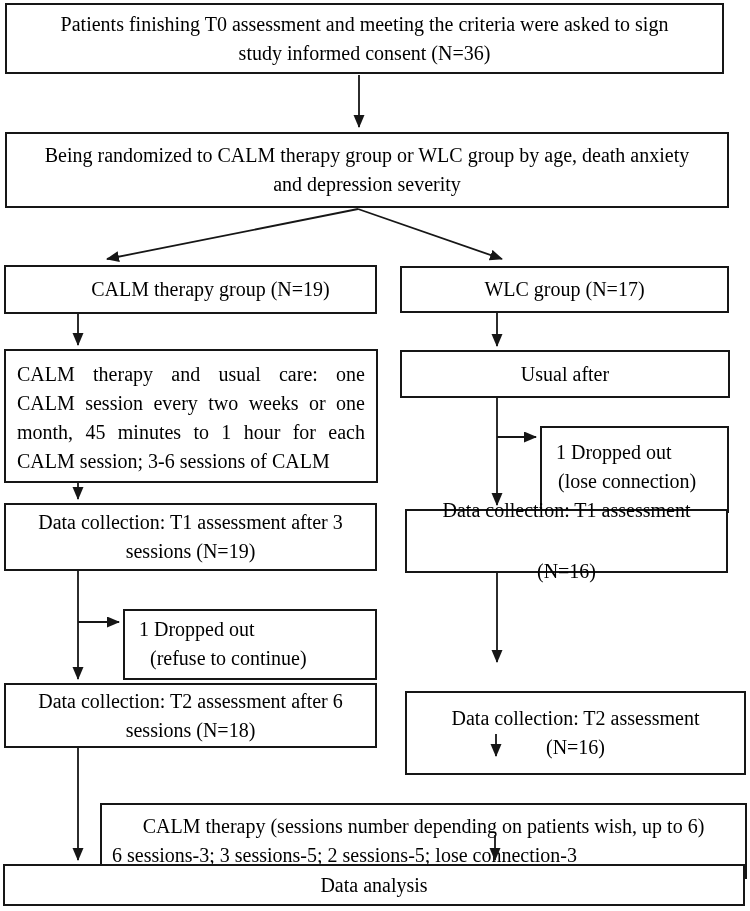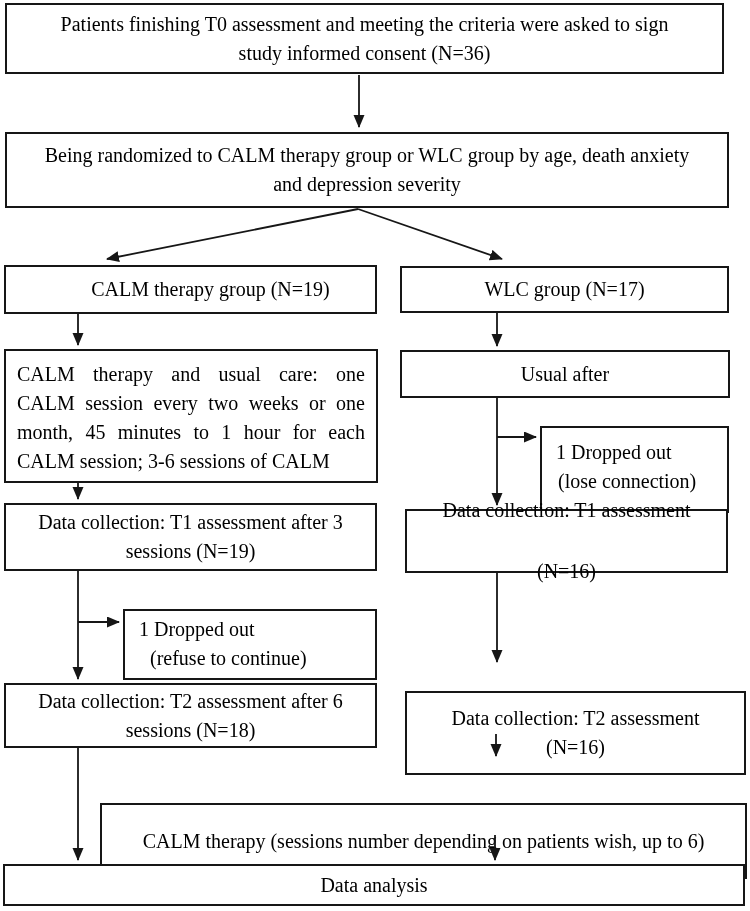--- a/index.html
+++ b/index.html
@@ -118,6 +118,7 @@
 
   <div class="box" id="b-calm-extra">
     <div class="wl1">CALM therapy (sessions number depending on patients wish, up to 6)</div>
+    <div class="wl2">6 sessions-3; 3 sessions-5; 2 sessions-5; lose connection-3</div>
   </div>
 
   <div class="box" id="b-analysis">

